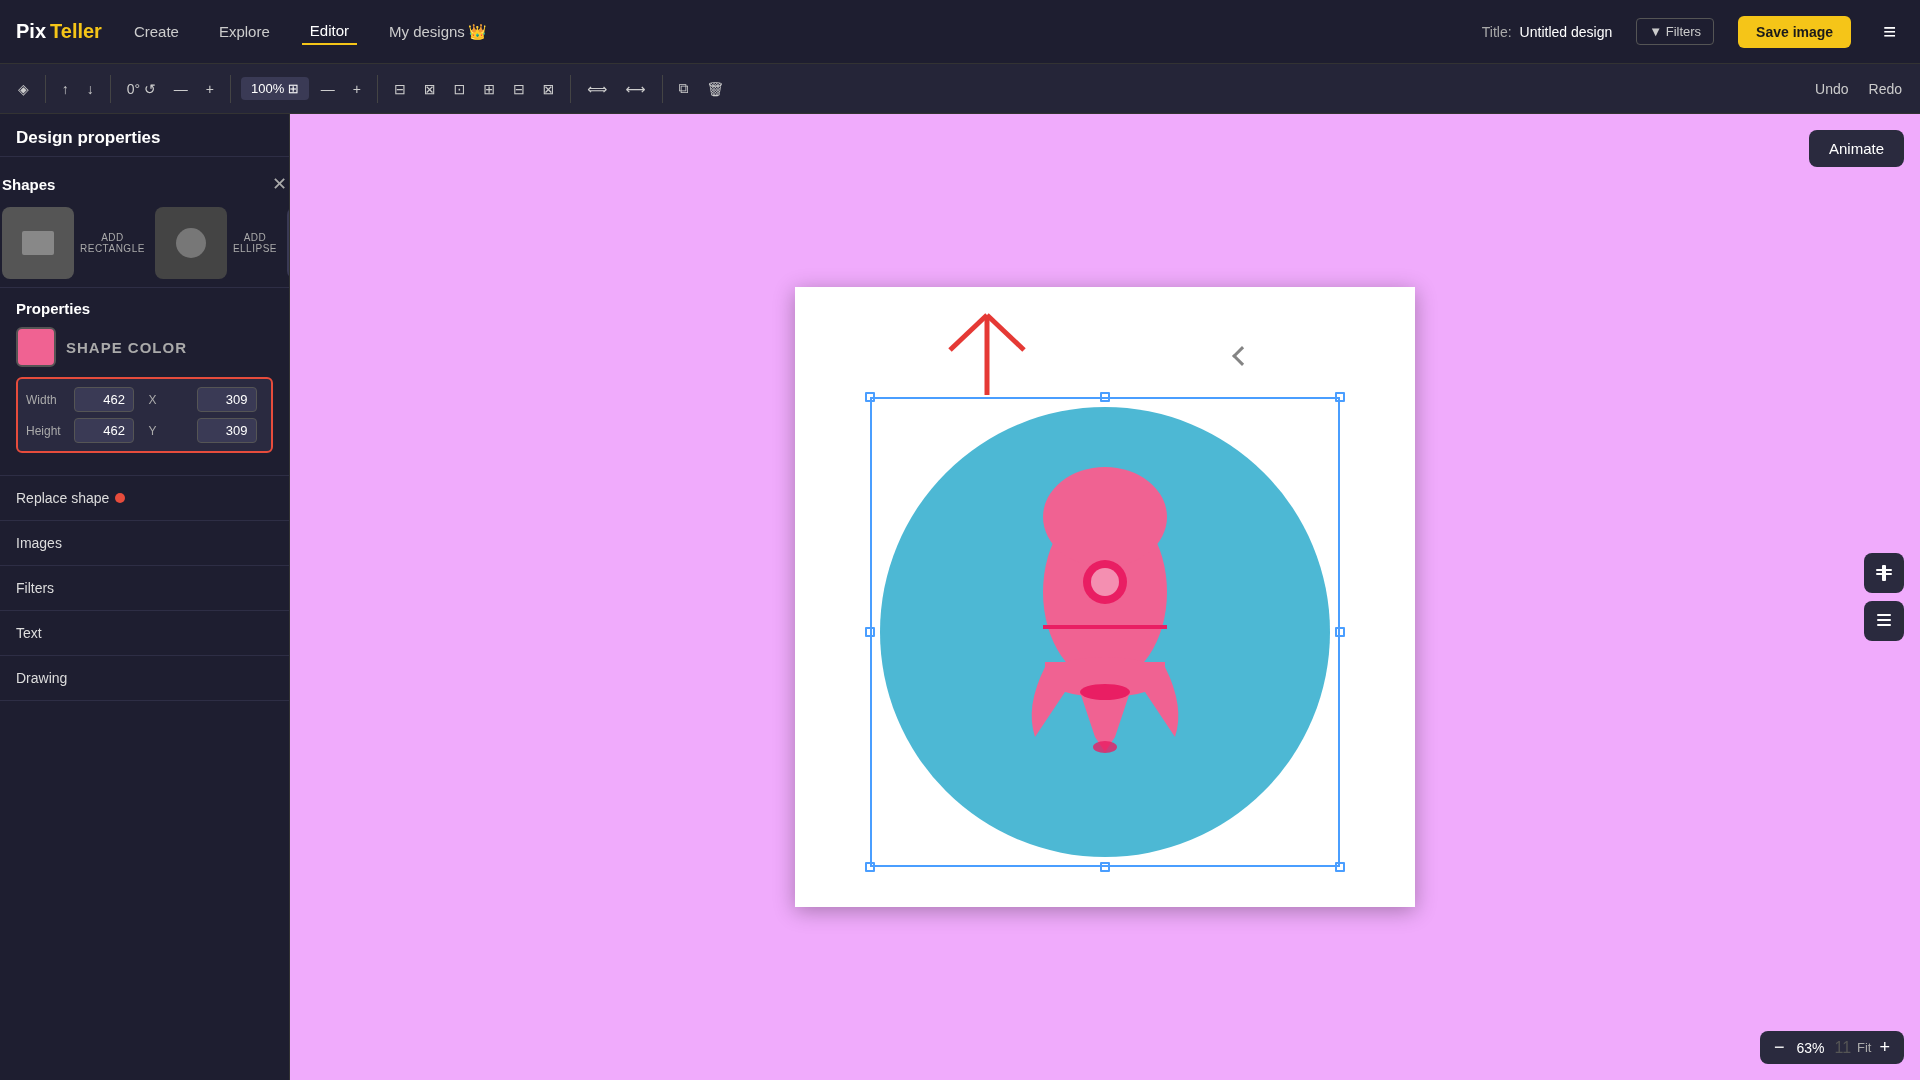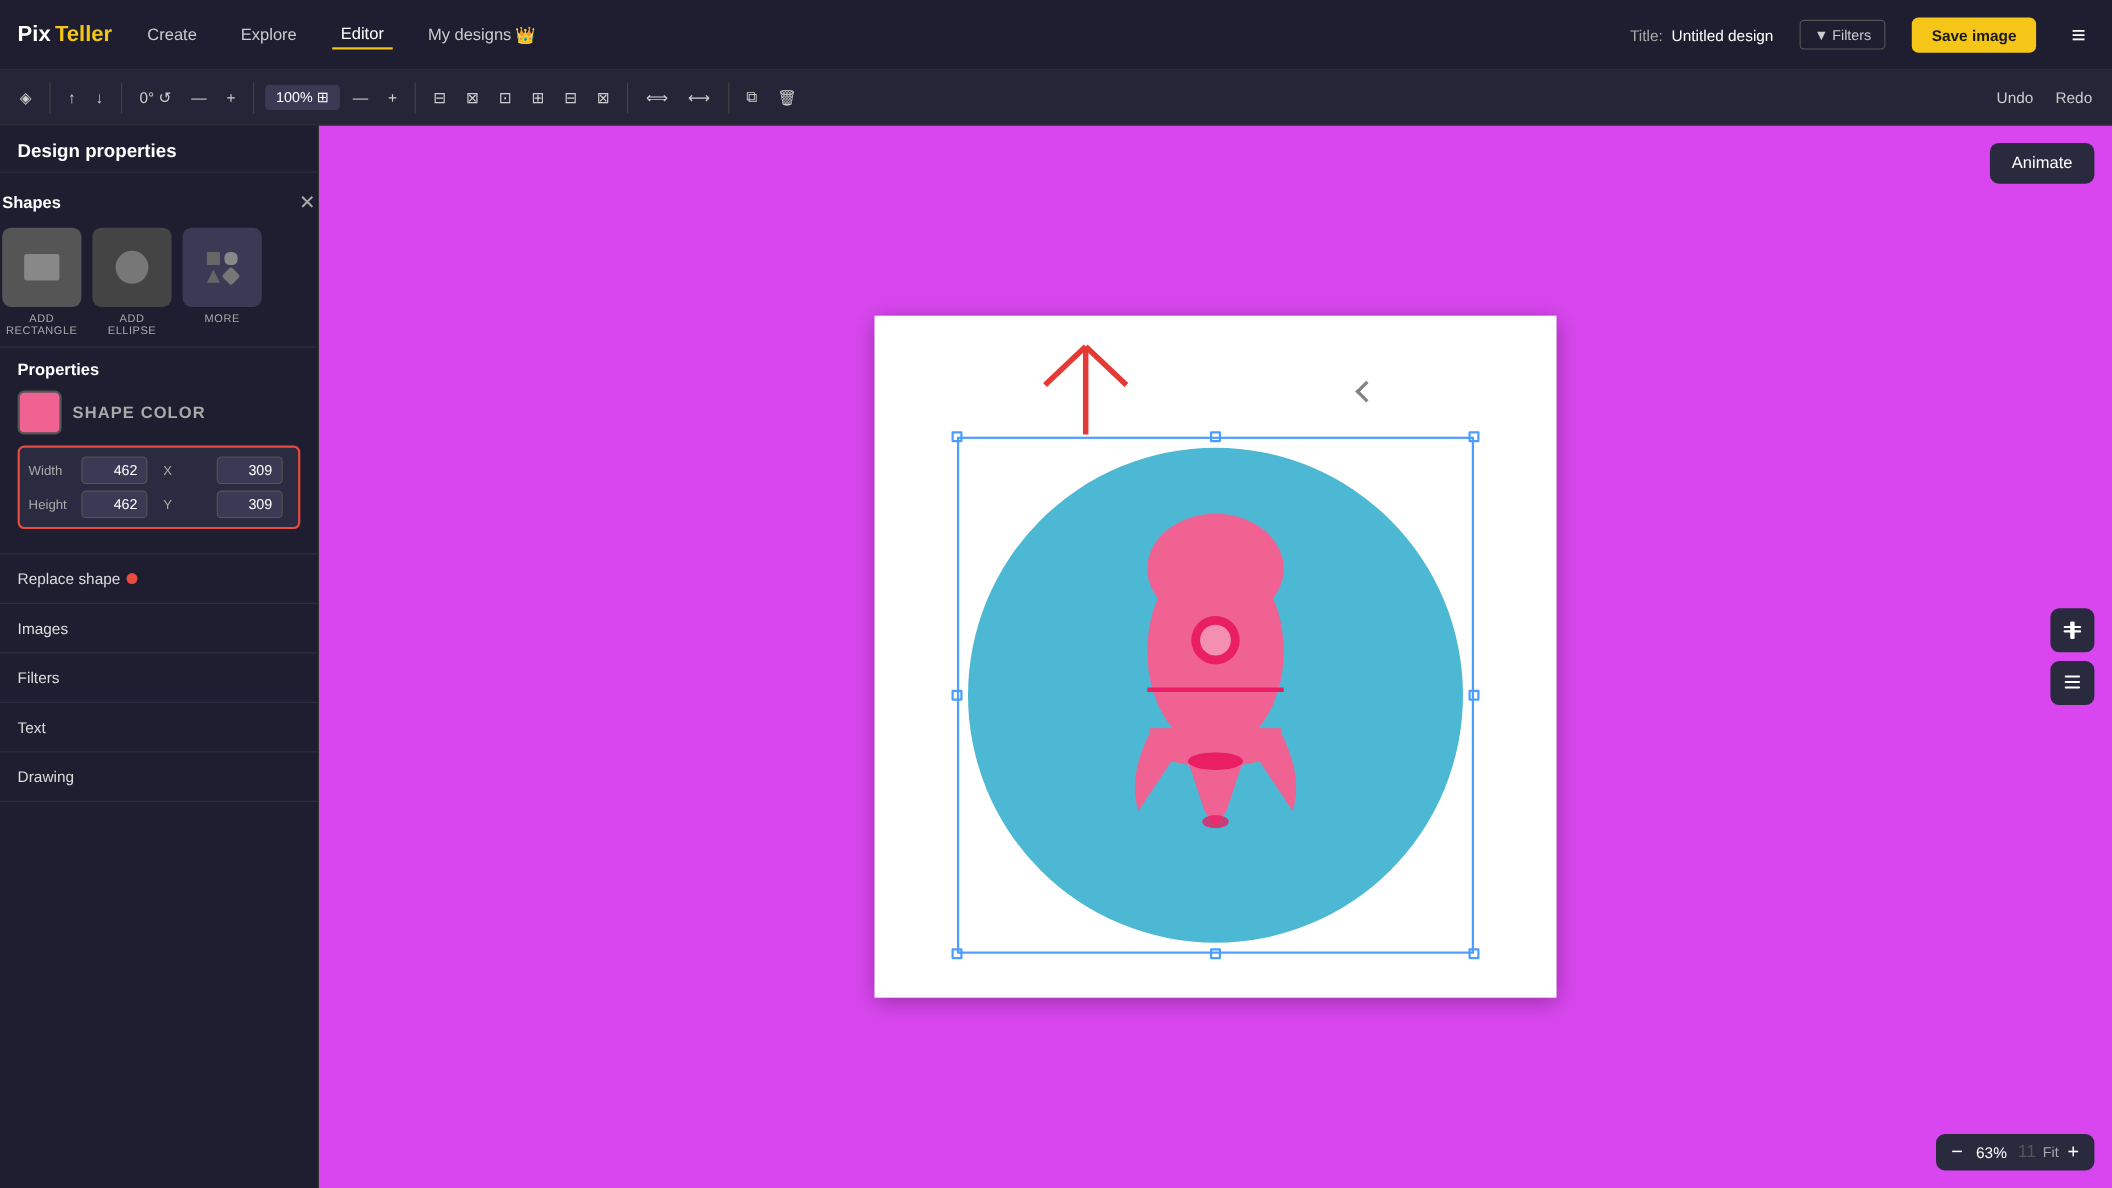--- a/index.html
+++ b/index.html
@@ -248,7 +248,7 @@
     
     .canvas-area {
       flex: 1;
-      background: #d946ef;
+      background: #f0abfc;
       display: flex;
       align-items: center;
       justify-content: center;

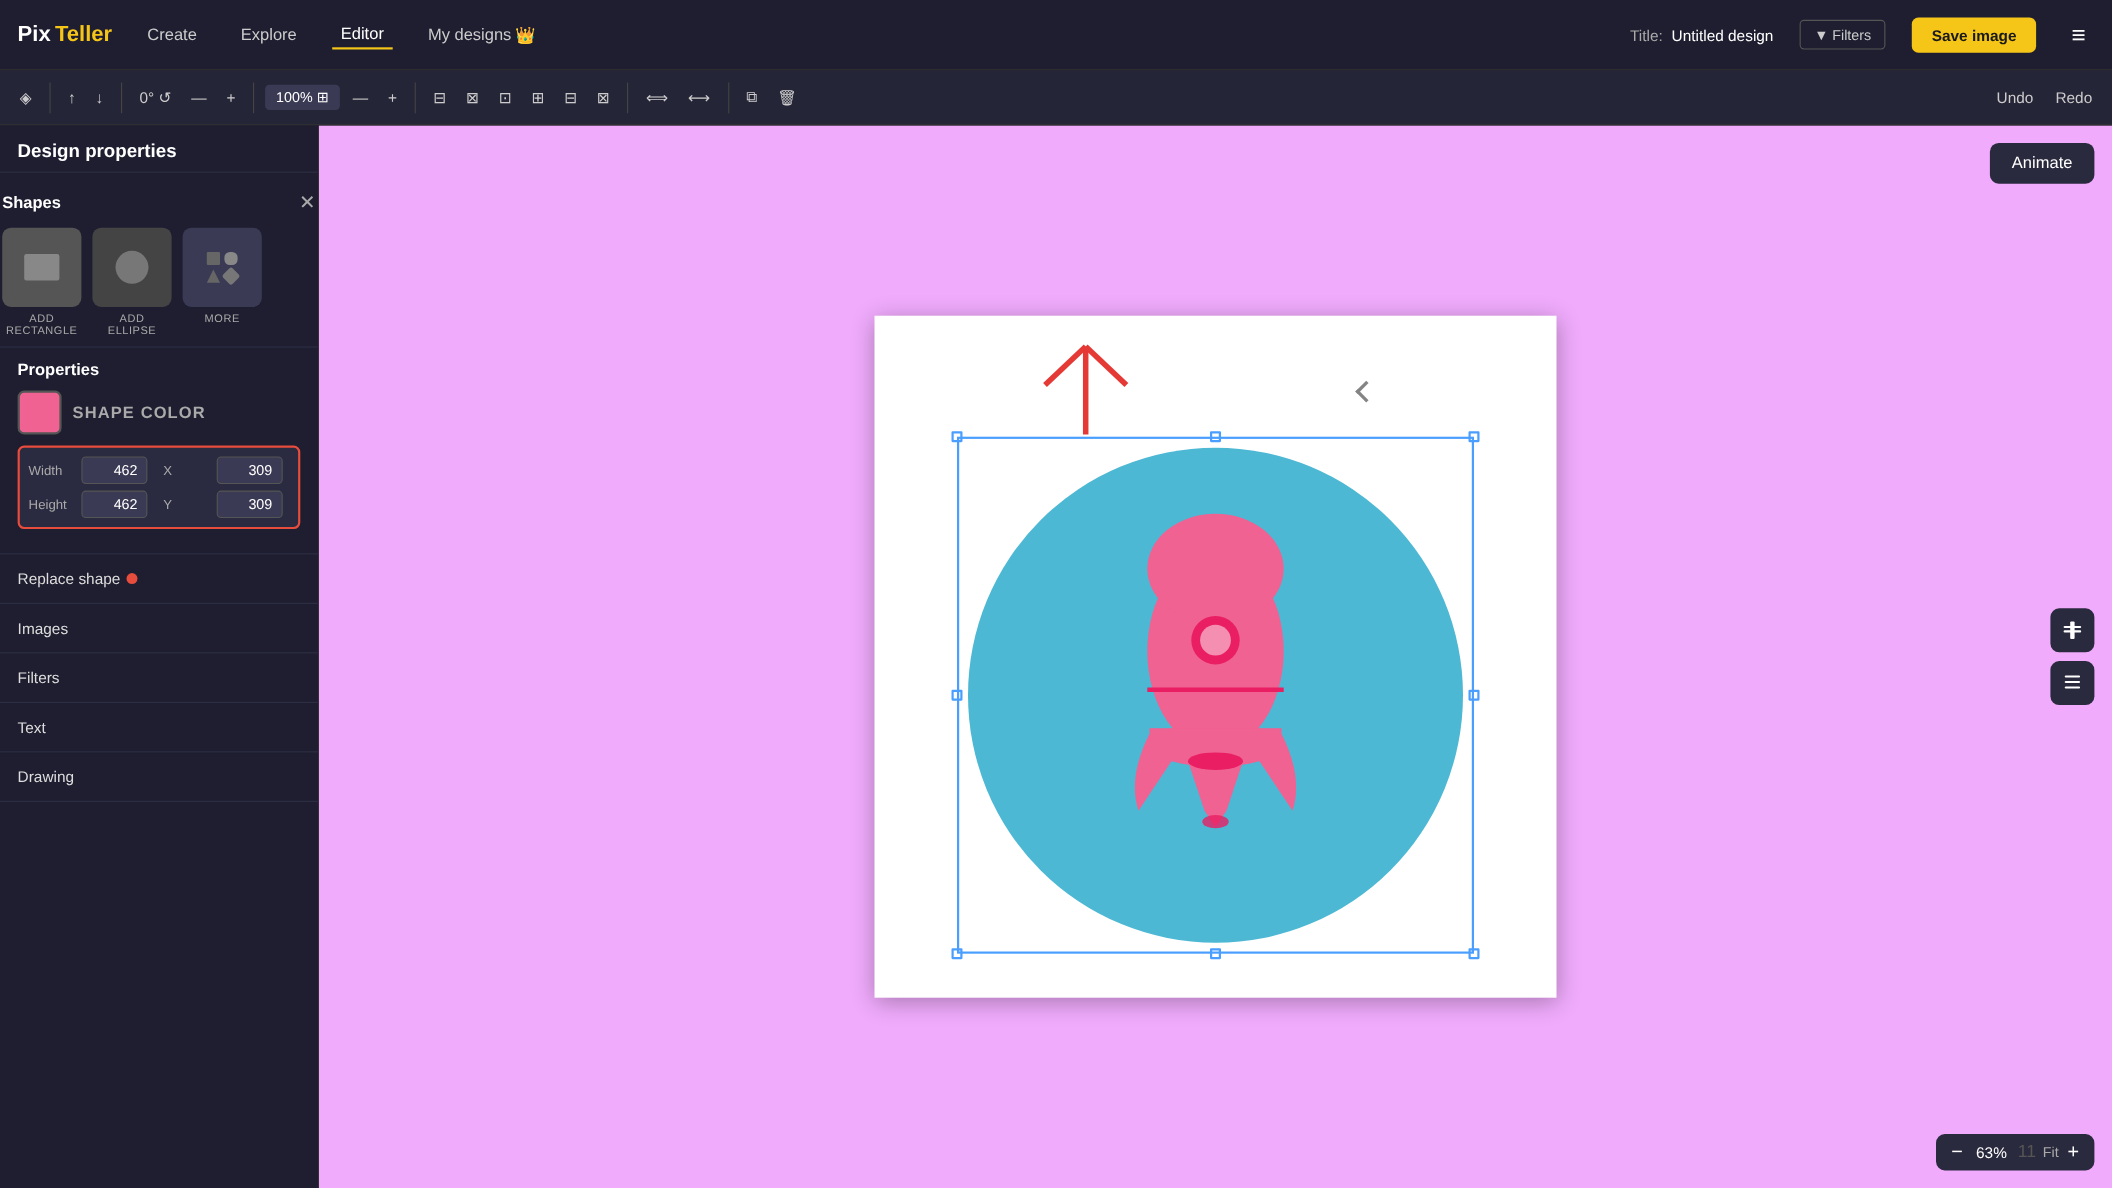--- a/index.html
+++ b/index.html
@@ -161,7 +161,7 @@
     }
     .shape-tile {
       display: flex;
-      flex-direction: column;
+      flex-direction: row;
       align-items: center;
       gap: 6px;
       cursor: pointer;

